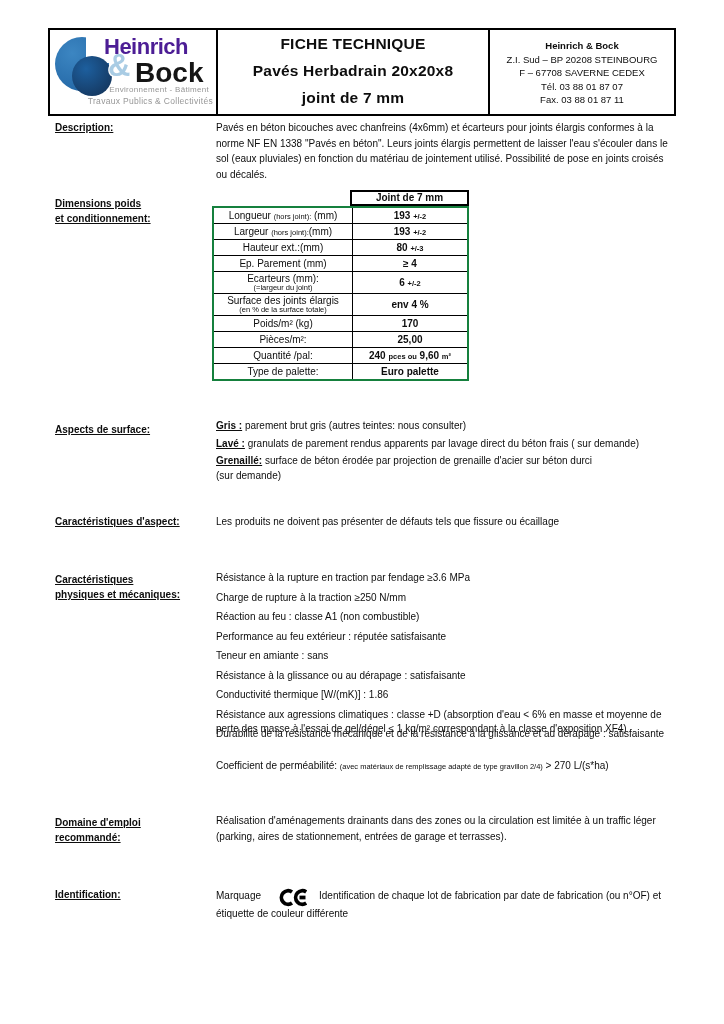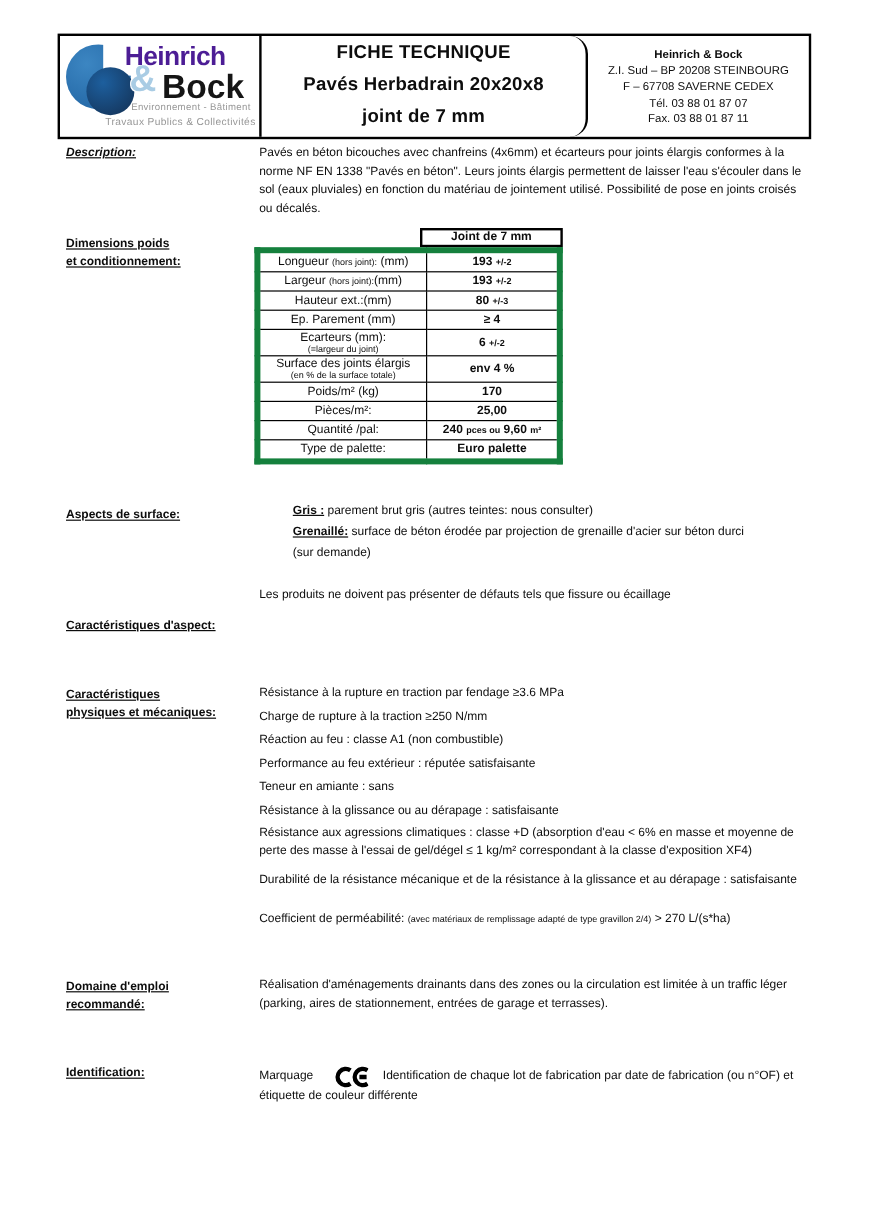--- a/index.html
+++ b/index.html
@@ -13,7 +13,7 @@
     border:2px solid #000;box-sizing:border-box;display:flex;background:#fff;}
   .h-logo{width:166px;border-right:2px solid #000;position:relative;overflow:hidden;}
   .h-title{flex:1;border-right:2px solid #000;display:flex;flex-direction:column;
-    align-items:center;justify-content:space-between;padding:5px 0 7px 0;box-sizing:border-box;border-radius:15px;}
+    align-items:center;justify-content:space-between;padding:5px 0 7px 0;box-sizing:border-box;}
   .h-title .t{font-weight:bold;font-size:15.5px;letter-spacing:0.2px;white-space:nowrap;}
   .h-contact{width:184px;text-align:center;padding-top:9px;box-sizing:border-box;}
   .h-contact .line{margin:0;font-size:9.5px;line-height:13.5px;}

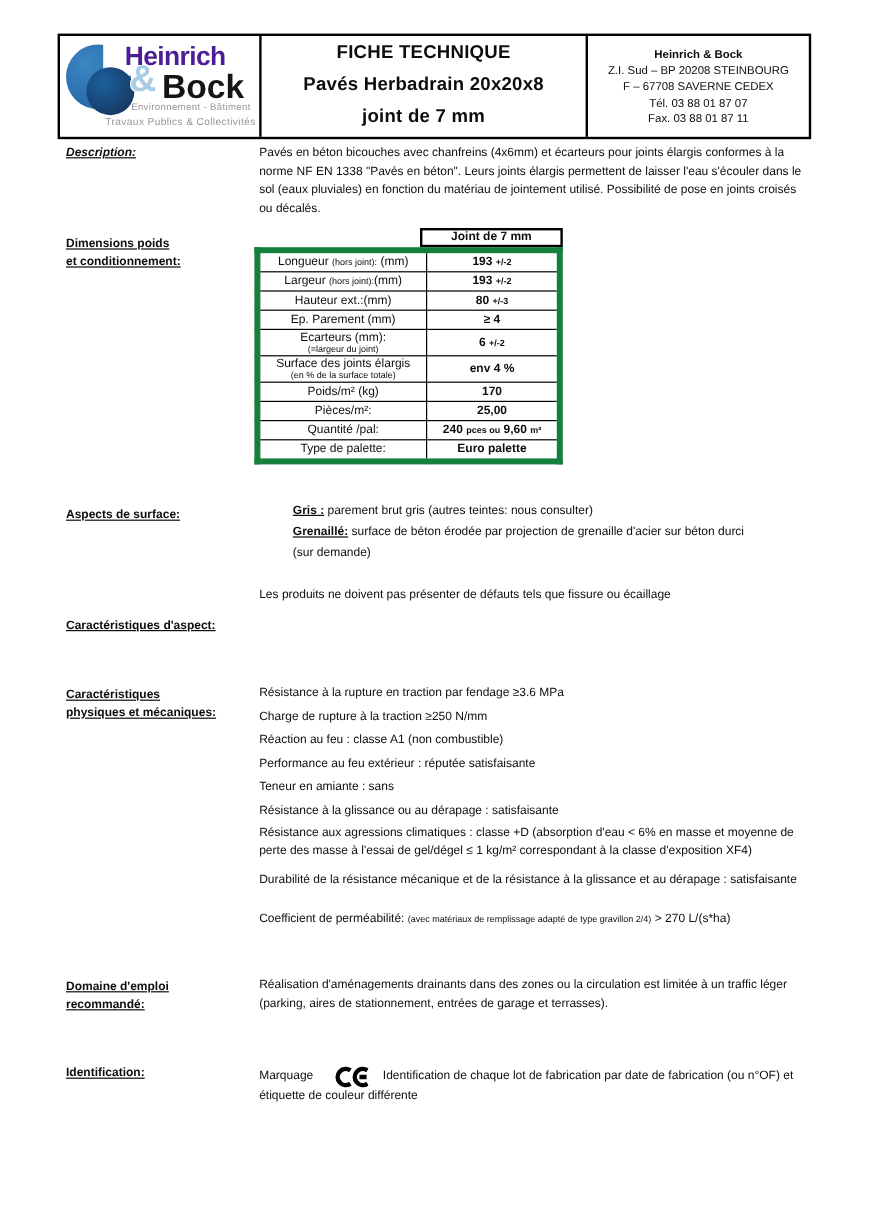--- a/index.html
+++ b/index.html
@@ -83,7 +83,7 @@
     </div>
 </div>
 
-<div class="slabel" style="top:120px;font-style:italic;">Description:</div>
+<div class="slabel" style="top:120px;">Description:</div>
 <div class="content" style="top:120px;">Pavés en béton bicouches avec chanfreins (4x6mm) et écarteurs pour joints élargis conformes à la norme NF EN 1338 "Pavés en béton". Leurs joints élargis permettent  de laisser l'eau s'écouler dans le sol (eaux pluviales) en fonction du matériau de jointement utilisé. Possibilité de pose en joints croisés ou décalés.</div>
 
 <div class="slabel" style="top:196px;">

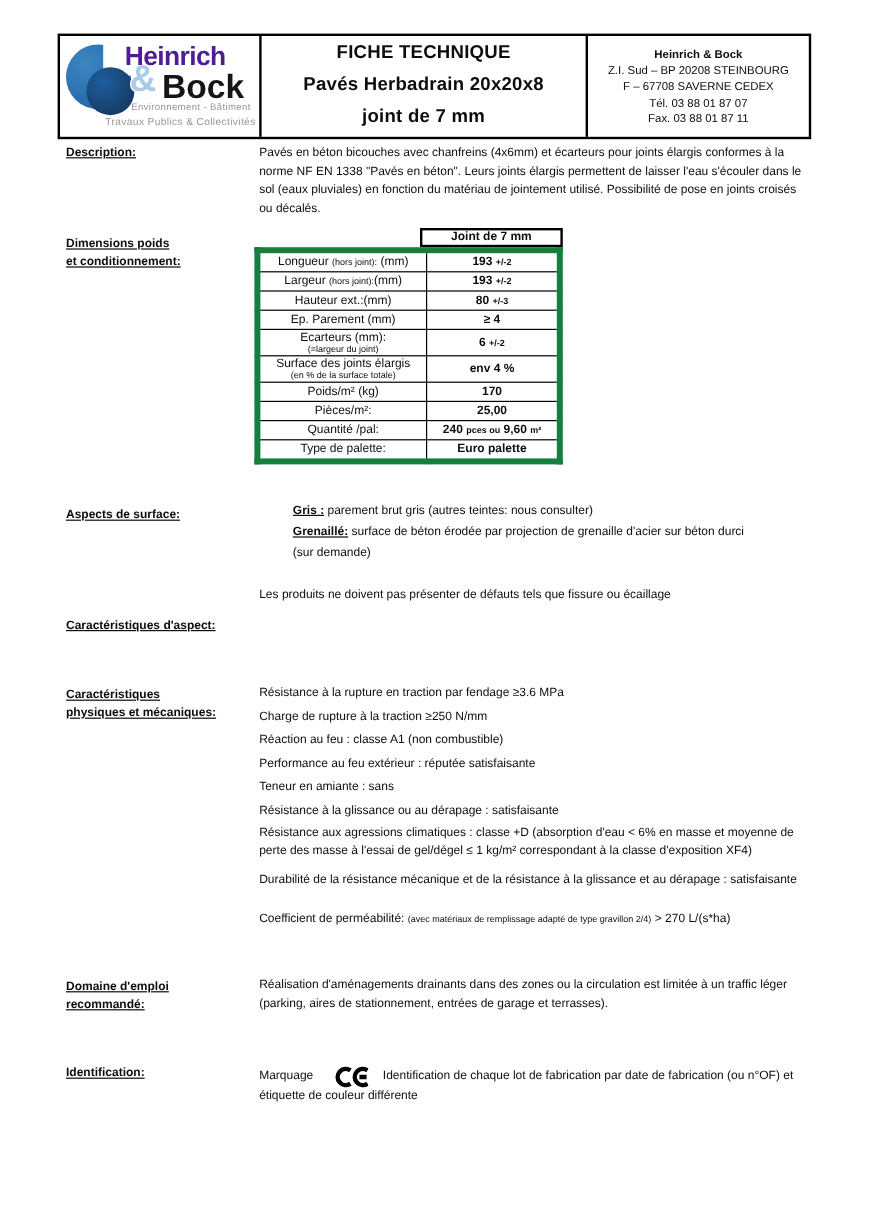--- a/index.html
+++ b/index.html
@@ -41,7 +41,7 @@
   .dim-table{position:absolute;left:212px;top:190px;width:257px;}
   .dim-header{margin-left:138px;width:119px;height:16px;border:2px solid #000;box-sizing:border-box;
     font-weight:bold;text-align:center;font-size:10px;line-height:12px;}
-  table.dim-body{border:5px solid #15803d;border-collapse:collapse;width:257px;box-sizing:border-box;}
+  table.dim-body{border:2px solid #15803d;border-collapse:collapse;width:257px;box-sizing:border-box;}
   table.dim-body td{border:1px solid #000;height:13px;padding:1px 2px;text-align:center;vertical-align:middle;}
   td.t-label{width:134px;font-size:10px;}
   td.t-value{font-size:10px;font-weight:bold;}

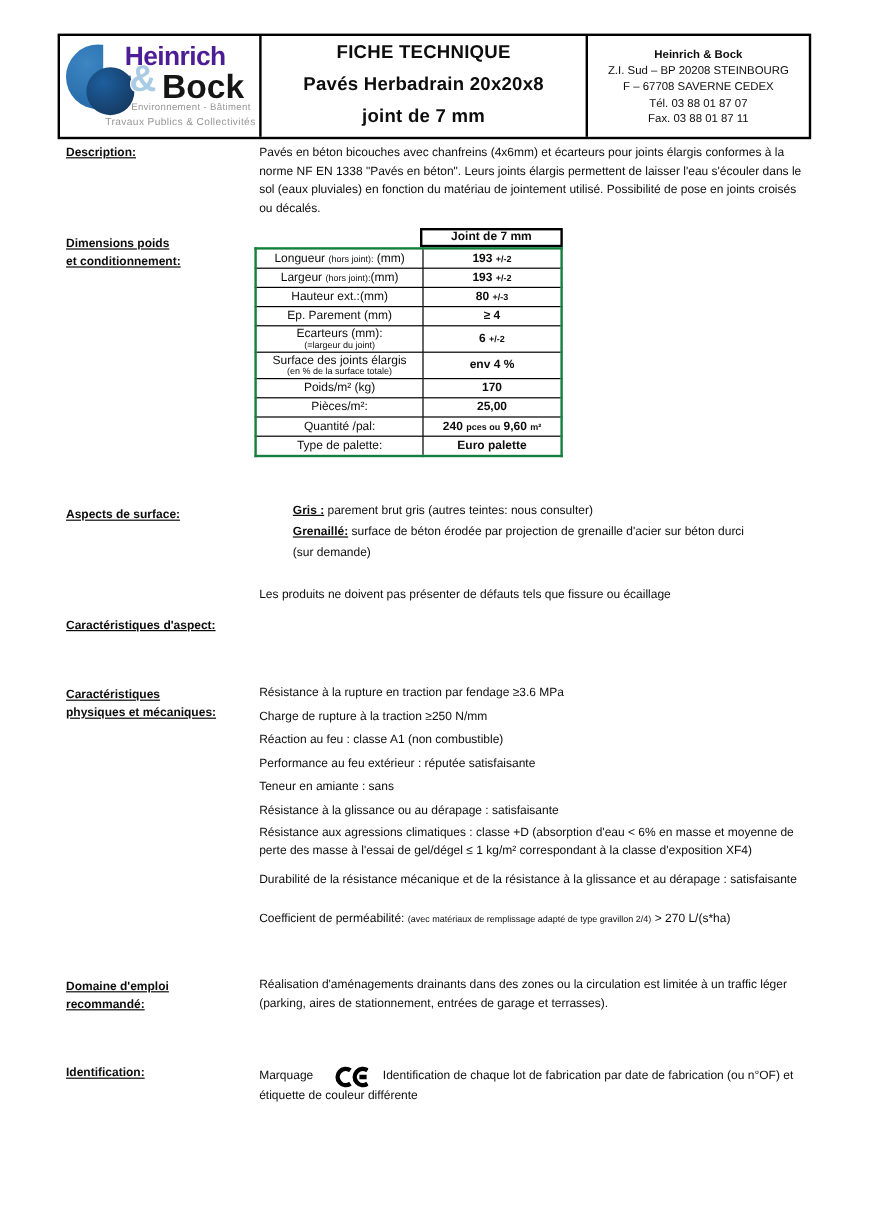--- a/index.html
+++ b/index.html
@@ -139,7 +139,7 @@
 </div>
 
 <div class="slabel" style="top:422px;">Aspects de surface:</div>
-<div class="content" style="top:419px;margin-left:28px;" id="aspect-lines">
+<div class="content" style="top:419px;" id="aspect-lines">
     <div class="aspect-line"><span class="seg-lead">Gris :</span><span> parement brut gris (autres teintes: nous consulter)</span></div>
     <div class="aspect-line"><span class="seg-lead">Grenaillé:</span><span> surface de béton érodée par projection de grenaille d'acier sur béton durci</span></div>
     <div class="aspect-line"><span>(sur demande)</span></div>

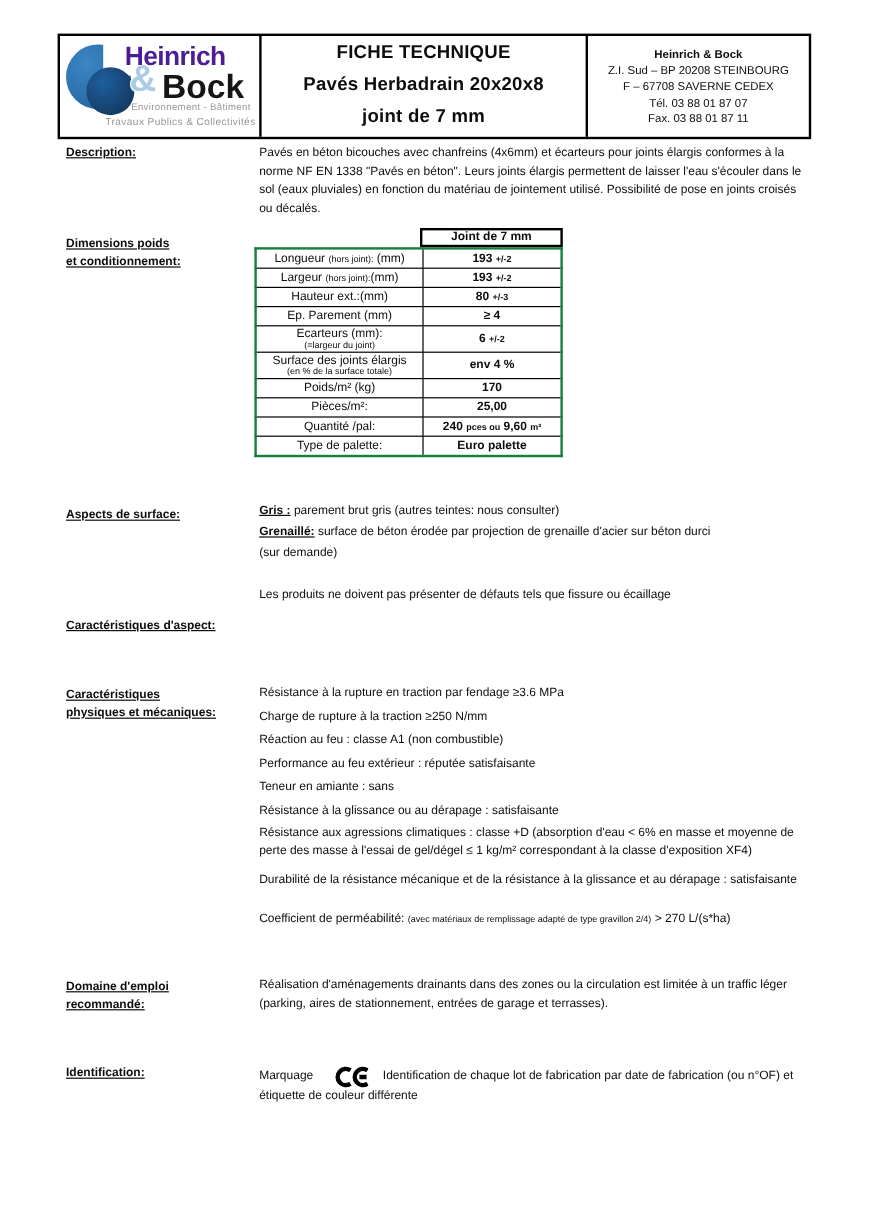--- a/index.html
+++ b/index.html
@@ -141,6 +141,7 @@
 <div class="slabel" style="top:422px;">Aspects de surface:</div>
 <div class="content" style="top:419px;" id="aspect-lines">
     <div class="aspect-line"><span class="seg-lead">Gris :</span><span> parement brut gris (autres teintes: nous consulter)</span></div>
+    <div class="aspect-line"><span class="seg-lead">Lavé :</span><span> granulats de parement rendus apparents par lavage direct du béton frais  ( sur demande)</span></div>
     <div class="aspect-line"><span class="seg-lead">Grenaillé:</span><span> surface de béton érodée par projection de grenaille d'acier sur béton durci</span></div>
     <div class="aspect-line"><span>(sur demande)</span></div>
   </div>

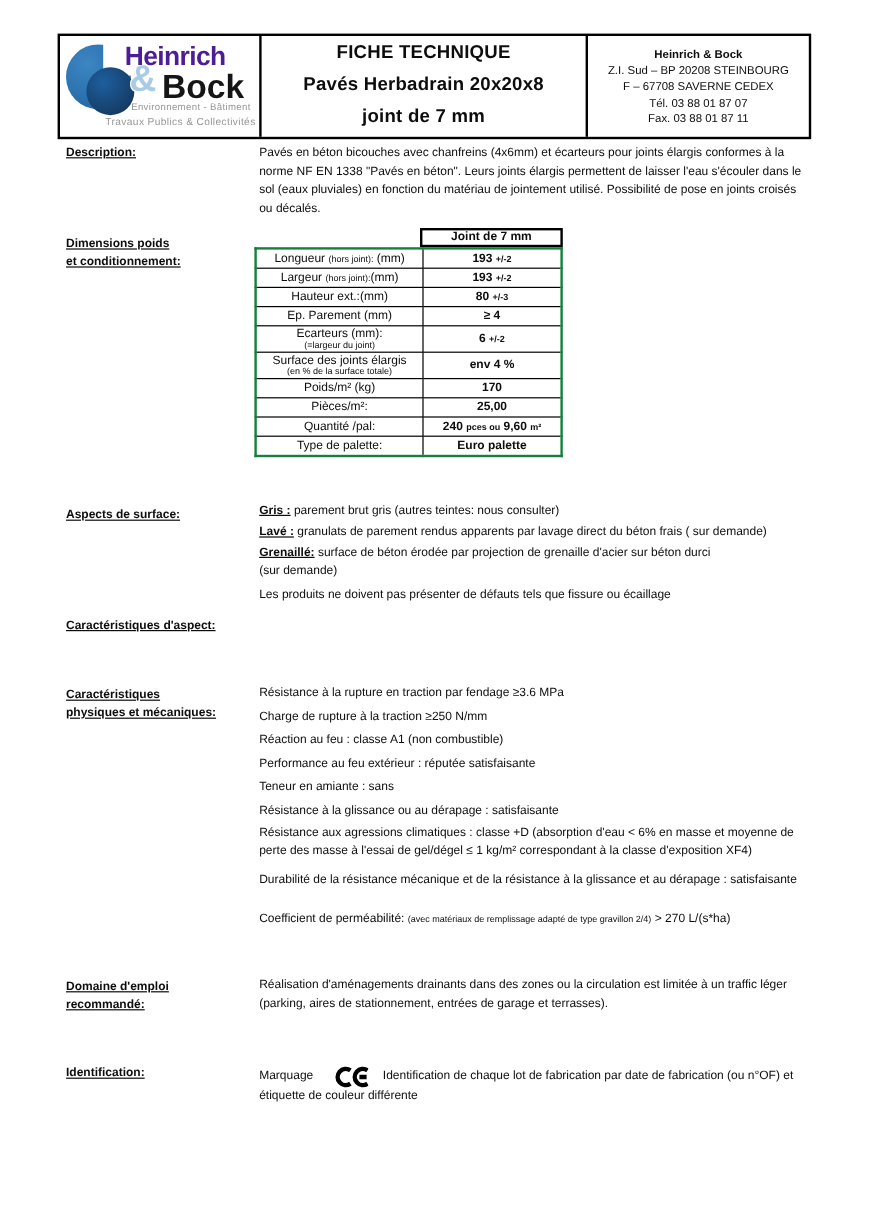--- a/index.html
+++ b/index.html
@@ -147,7 +147,7 @@
   </div>
 
 <div class="slabel" style="top:514px;">Caractéristiques d'aspect:</div>
-<div class="content" style="top:488px;">Les produits ne doivent pas présenter de défauts tels que fissure ou écaillage</div>
+<div class="content" style="top:514px;">Les produits ne doivent pas présenter de défauts tels que fissure ou écaillage</div>
 
 <div class="slabel" style="top:572px;">
   <span>Caractéristiques</span><br>

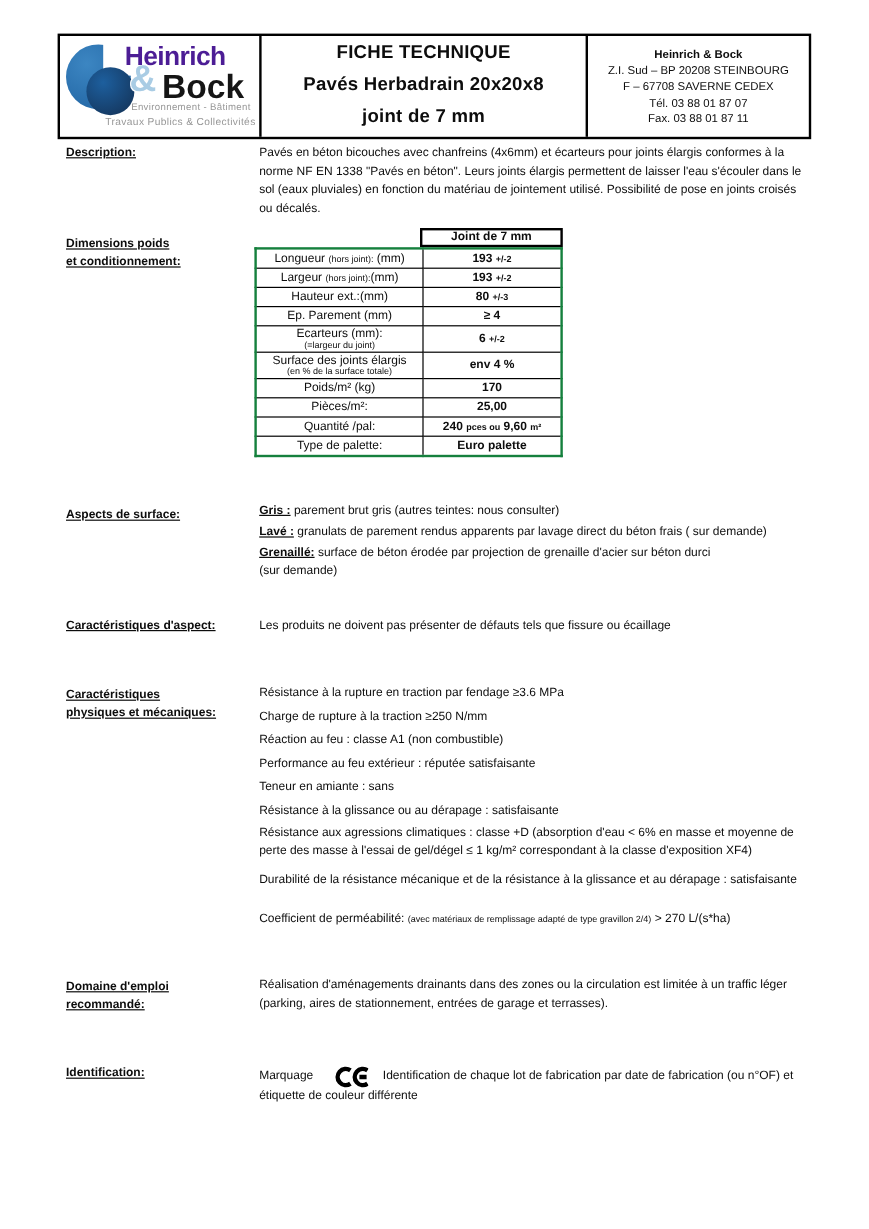--- a/index.html
+++ b/index.html
@@ -160,6 +160,7 @@
     <p class="phys-line">Performance au feu extérieur : réputée satisfaisante</p>
     <p class="phys-line">Teneur en amiante : sans</p>
     <p class="phys-line">Résistance à la glissance ou au dérapage : satisfaisante</p>
+    <p class="phys-line">Conductivité thermique [W/(mK)] : 1.86</p>
     <p class="phys-line">Résistance aux agressions climatiques : classe +D (absorption d'eau &lt; 6% en masse et moyenne de perte des masse à l'essai de gel/dégel ≤ 1 kg/m² correspondant à la classe d'exposition XF4)</p>
   </div>
 <div class="content" style="top:726px;">Durabilité de la résistance mécanique et de la résistance à la glissance et au dérapage : satisfaisante</div>

